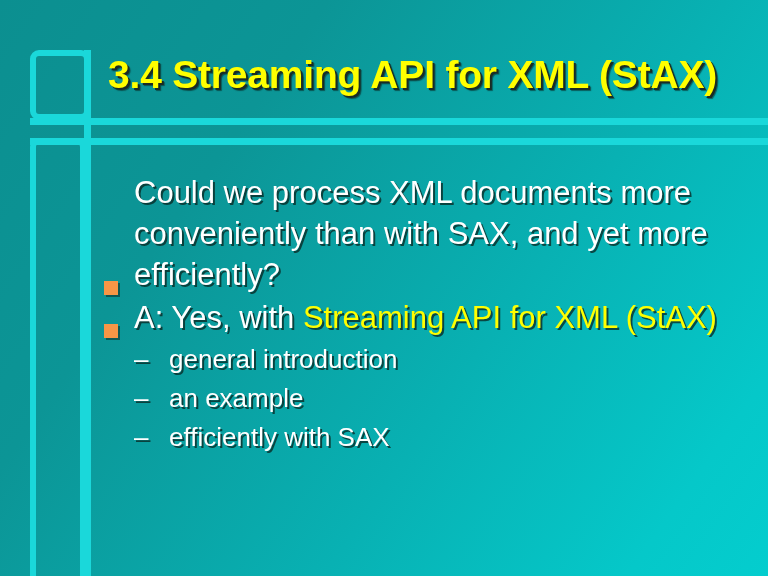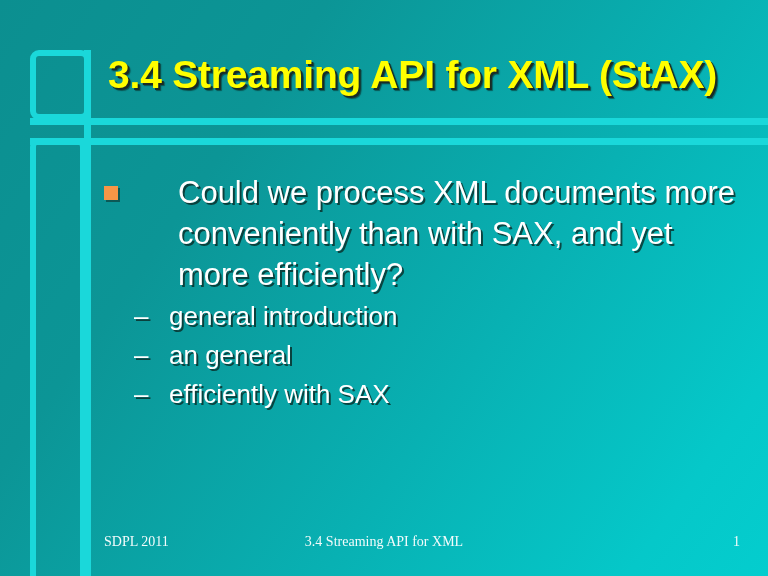--- a/index.html
+++ b/index.html
@@ -87,9 +87,8 @@
   }
   .bullet-row {
     display: flex;
-    align-items: flex-start;
+    align-items: flex-end;
     margin-bottom: 2px;
-    gap: 44px;
   }
   .bullet-marker {
     flex: 0 0 auto;

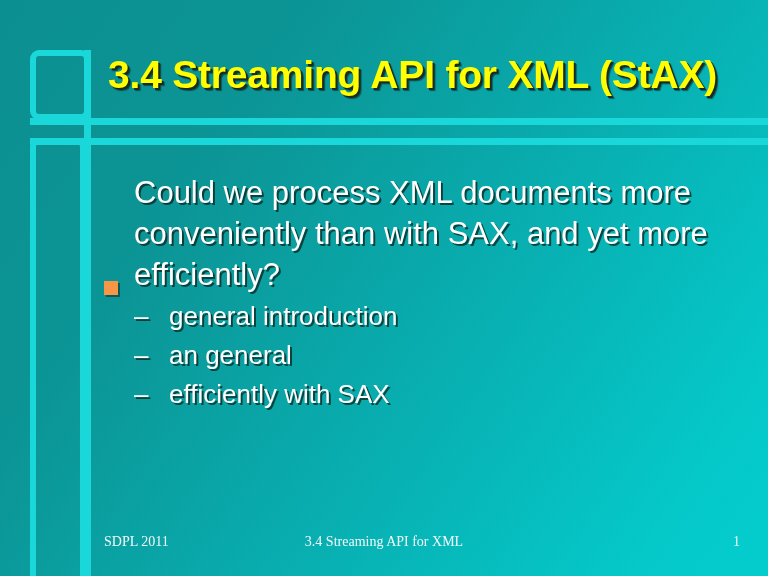--- a/index.html
+++ b/index.html
@@ -165,6 +165,10 @@
       <div class="bullet-text"><span>Could we process XML documents more conveniently than with SAX, and yet more efficiently?</span></div>
     </div>
 
+    <div class="bullet-row">
+      <div class="bullet-marker"></div>
+      <div class="bullet-text"><span>A: Yes, with </span><span class="hl-yellow">Streaming API for XML (StAX)</span></div>
+    </div>
 
     <div class="sub-row">
       <div class="sub-dash">–</div>

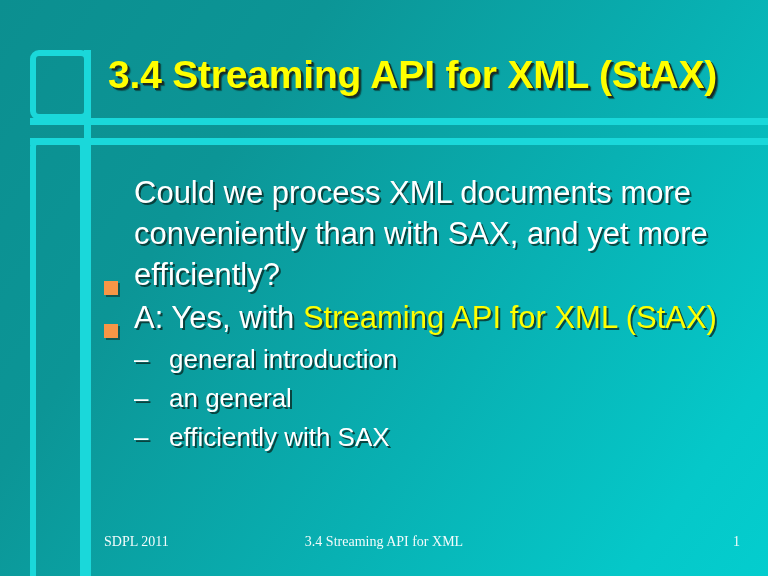--- a/index.html
+++ b/index.html
@@ -177,7 +177,7 @@
 
     <div class="sub-row">
       <div class="sub-dash">–</div>
-      <div class="sub-text">an general</div>
+      <div class="sub-text">an example</div>
     </div>
 
     <div class="sub-row">

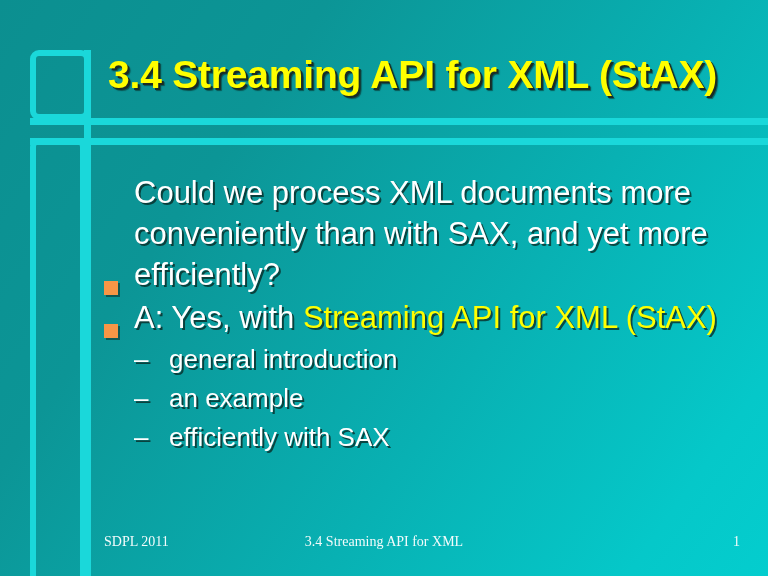--- a/index.html
+++ b/index.html
@@ -187,11 +187,6 @@
 
   </div>
 
-  <div class="footer">
-    <div class="footer-left">SDPL 2011</div>
-    <div class="footer-center">3.4 Streaming API for XML</div>
-    <div class="footer-right">1</div>
-  </div>
 
 </div>
 

